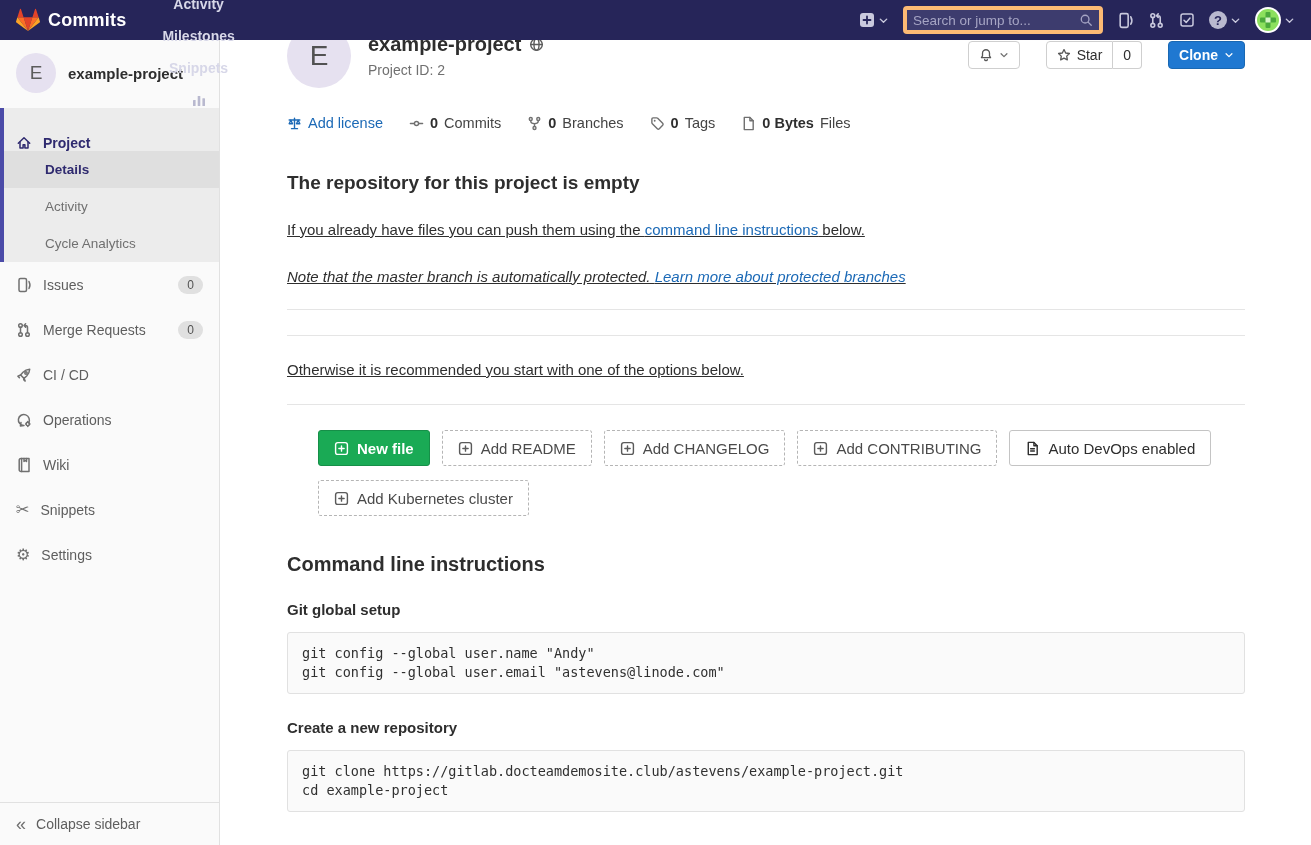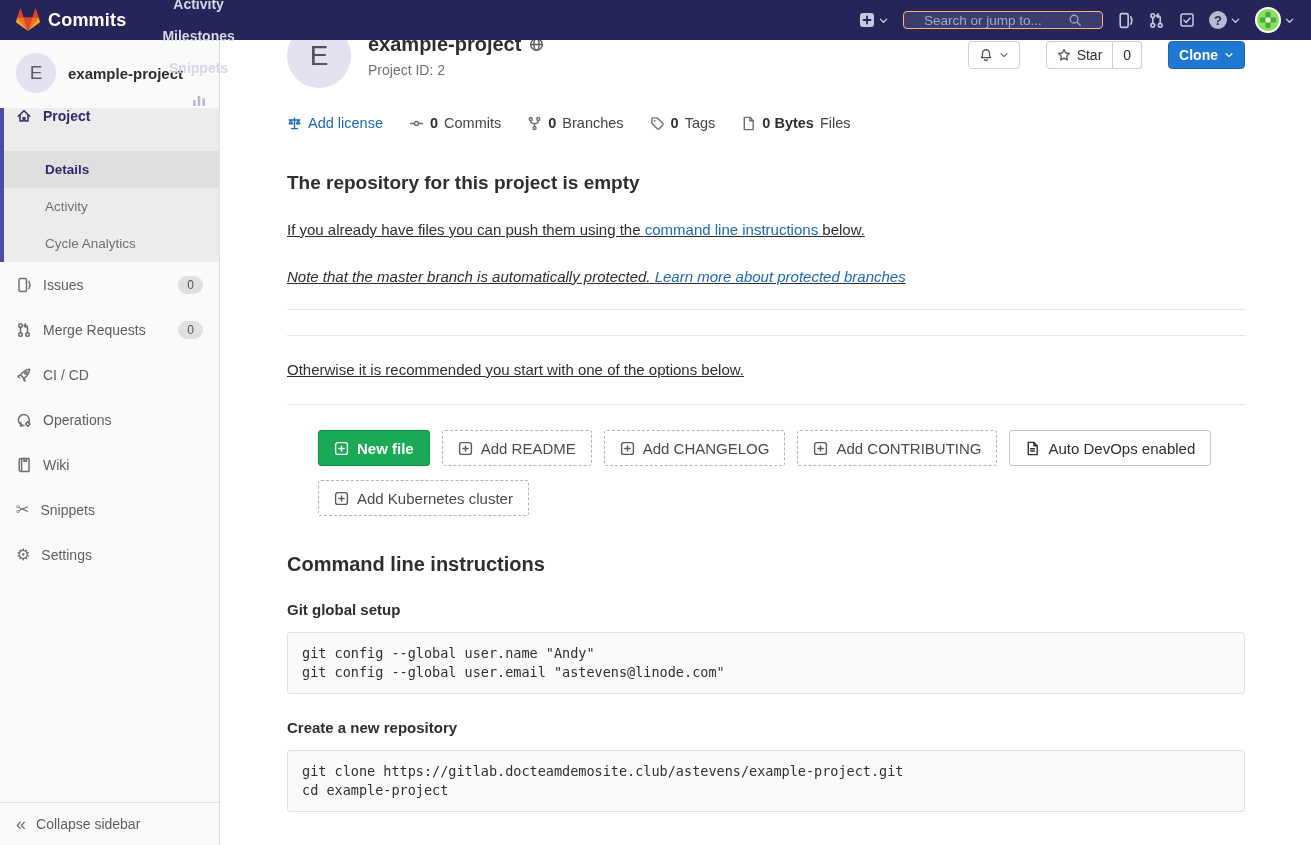--- a/index.html
+++ b/index.html
@@ -21,8 +21,8 @@
   .nav-links li svg { color:#a6a5c4; }
   .nav-right { margin-left:auto; display:flex; align-items:center; gap:14px; }
   .nav-iconbtn { display:flex; align-items:center; gap:3px; color:#c9c9dd; cursor:pointer; }
-  .searchbox { display:flex; align-items:center; width:200px; height:18px; background:#3d3c6e;
-    border:1px solid #fdba74; border-radius:4px; padding:0 20px; }
+  .searchbox { display:flex; align-items:center; width:200px; height:28px; background:#3d3c6e;
+    border:4px solid #fdba74; border-radius:4px; padding:0 6px; }
   .searchbox input { flex:1; background:transparent; border:none; outline:none;
     color:#e8e8f2; font-size:13.5px; font-family:inherit; min-width:0; }
   .searchbox input::placeholder { color:#a6a5c4; }

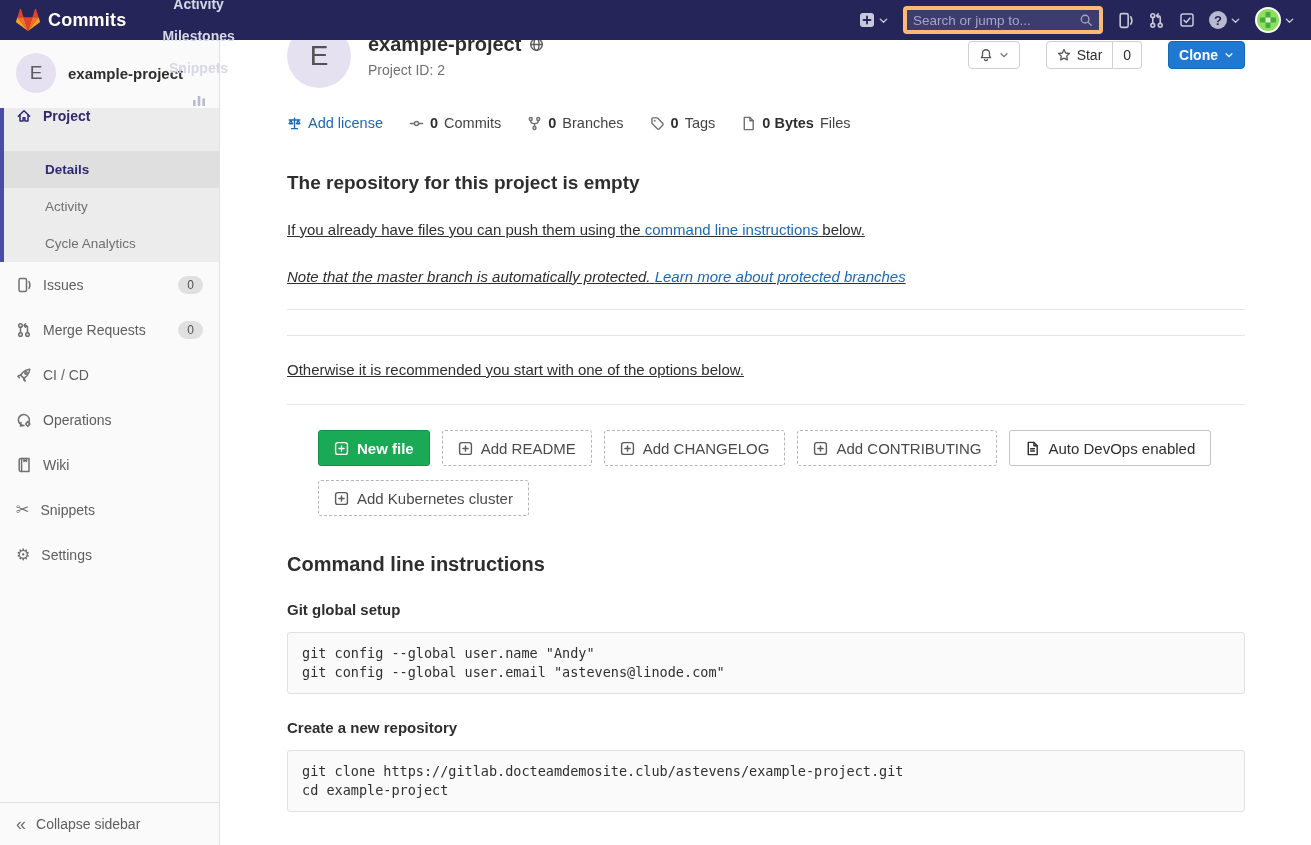--- a/index.html
+++ b/index.html
@@ -38,7 +38,7 @@
     font-size:19px; display:flex; align-items:center; justify-content:center; }
   .ctx-title { font-size:15px; font-weight:700; color:#2e2e2e; }
   .side-section { background:#ececec; border-left:4px solid #4b4ba8; }
-  .side-item { display:flex; align-items:flex-start; gap:11px; height:43px; padding:0 16px 0 14px;
+  .side-item { display:flex; align-items:flex-end; gap:11px; height:43px; padding:0 16px 0 14px;
     color:#5e5e5e; font-size:14px; cursor:pointer; }
   .side-section .side-item { font-weight:700; color:#2f2a6f; padding-left:12px; }
   .side-section .side-item svg { color:#2f2a6f; }

